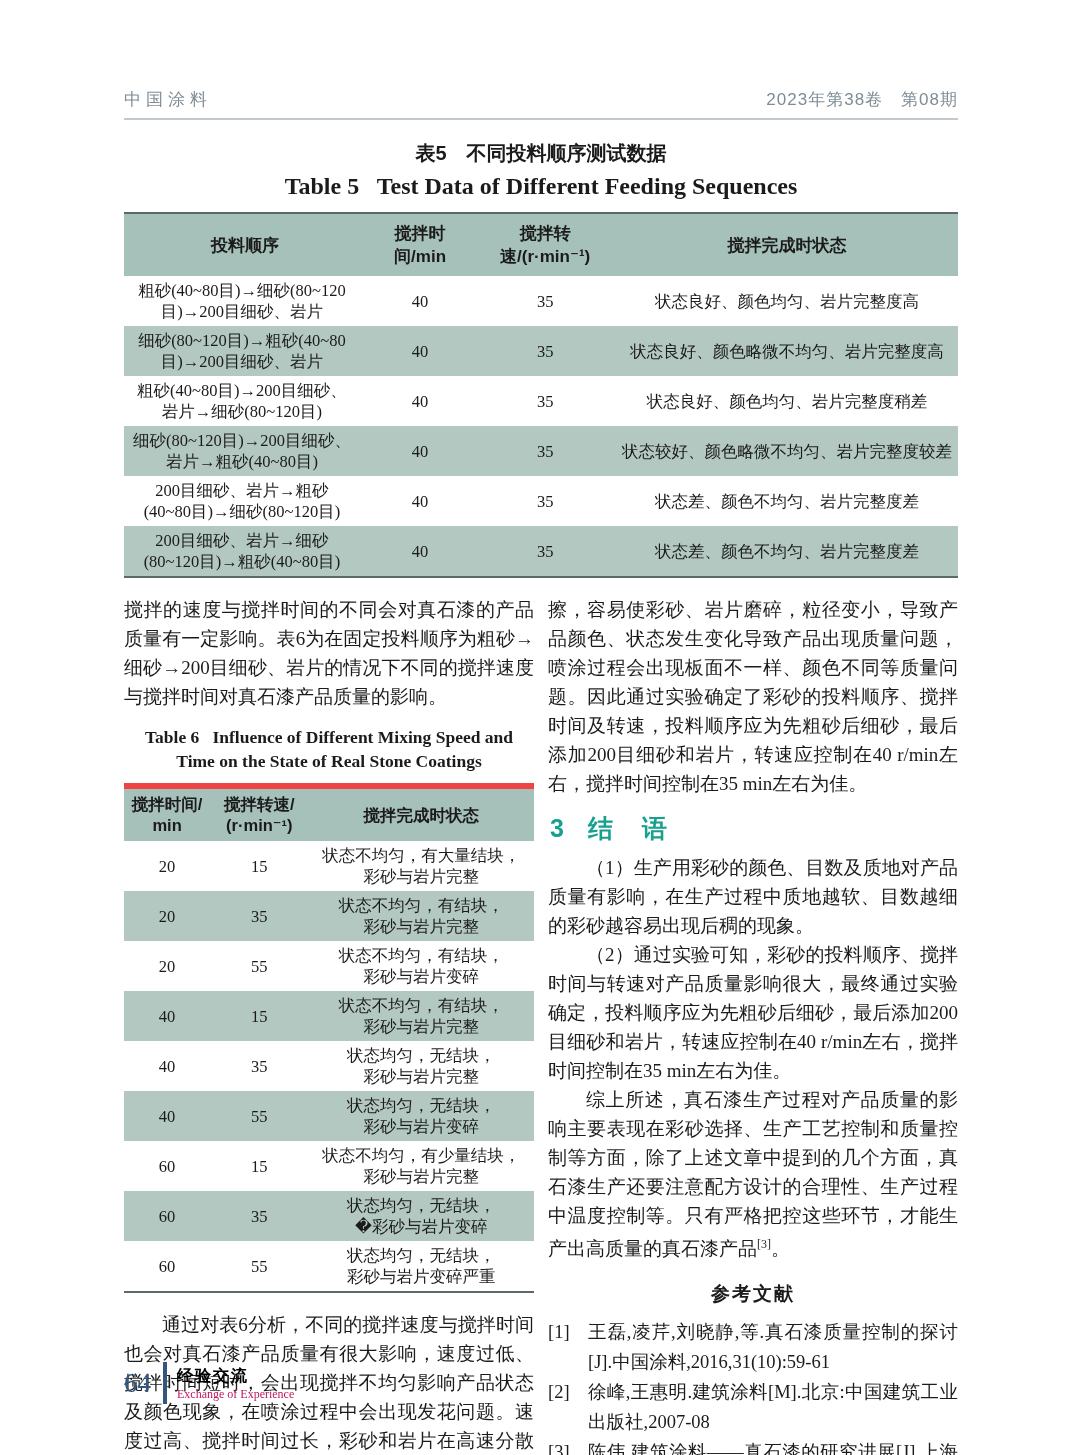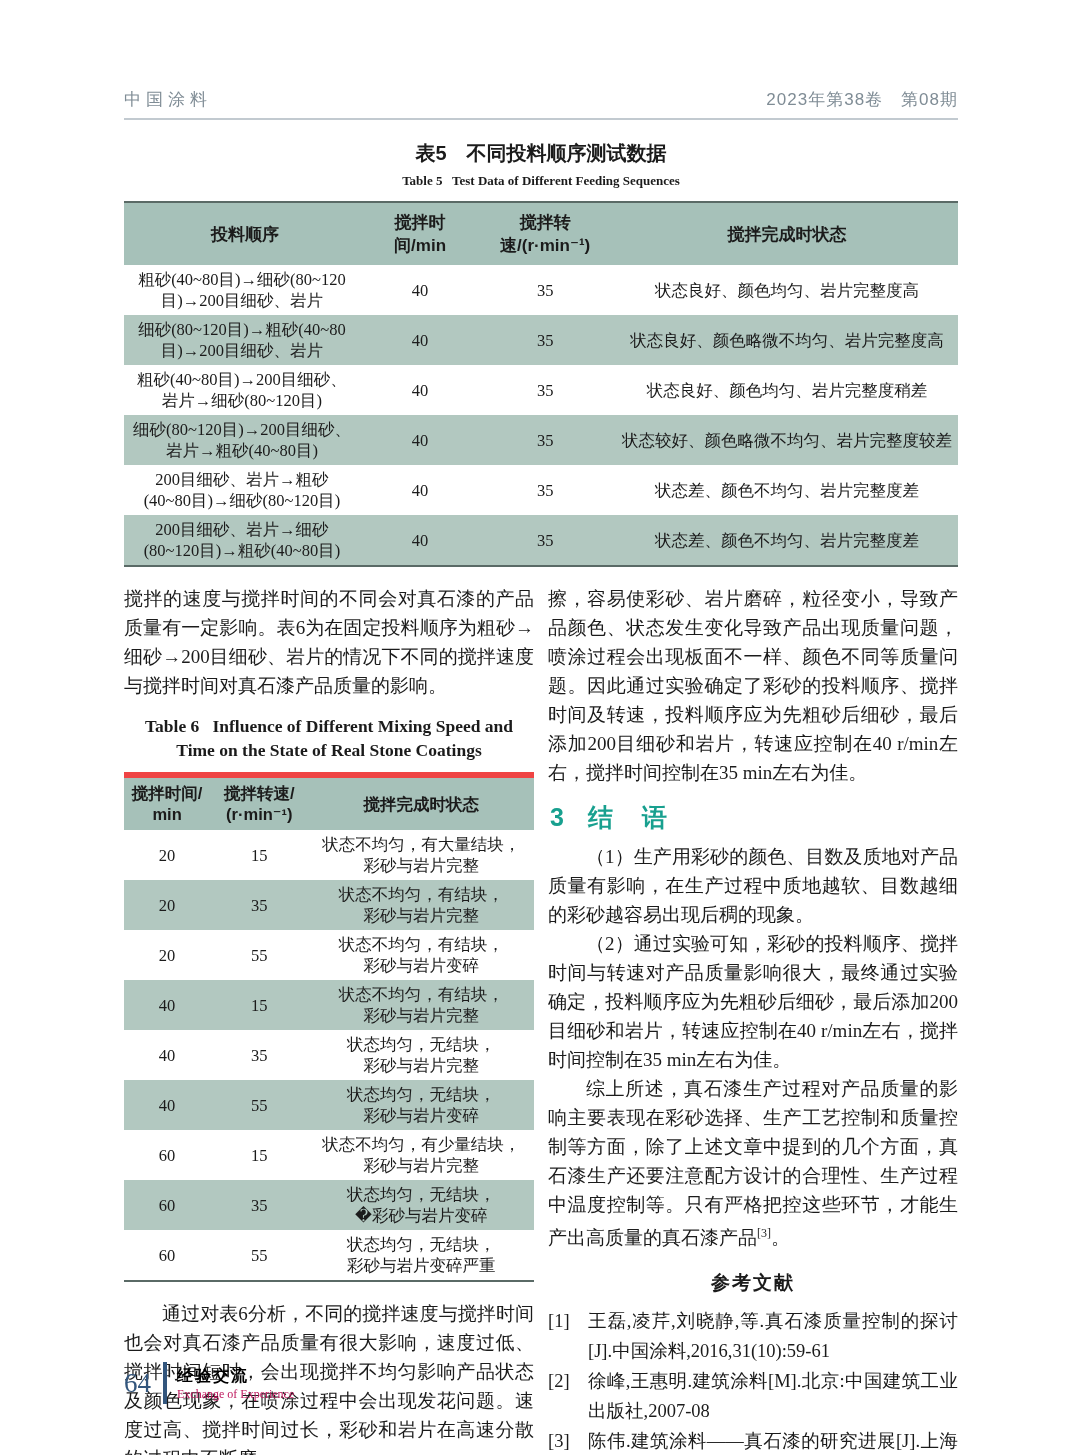--- a/index.html
+++ b/index.html
@@ -15,7 +15,7 @@
 
   
   .cap-zh { text-align: center; font-family: "Liberation Sans", "DejaVu Sans", sans-serif; font-weight: bold; font-size: 20px; margin-top: 20px; white-space: pre-wrap; }
-  .cap-en { text-align: center; font-weight: bold; font-size: 13px; margin-top: 6px; white-space: pre-wrap; }
+  .cap-en { text-align: center; font-weight: bold; font-size: 24px; margin-top: 6px; white-space: pre-wrap; }
   .cap-zh.small { font-size: 18.5px; margin-top: 0; }
   .cap-en.small { font-size: 17.5px; line-height: 24px; }
 

